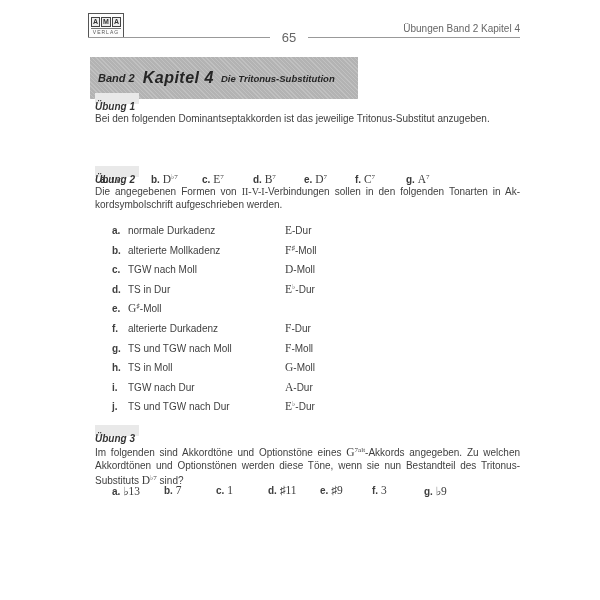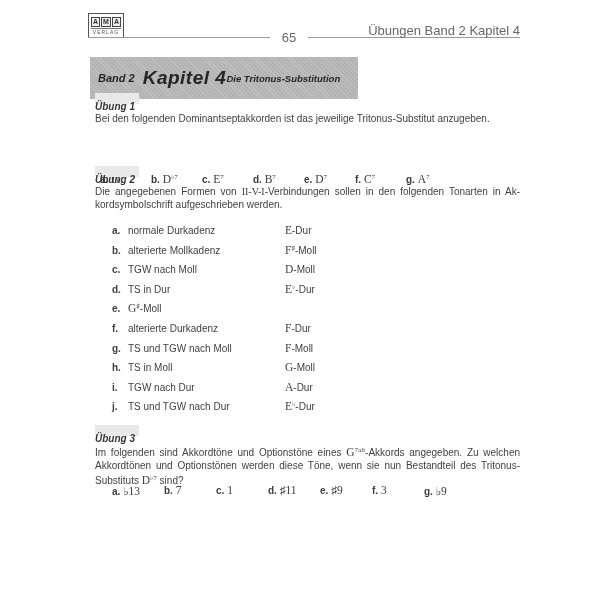--- a/index.html
+++ b/index.html
@@ -17,7 +17,7 @@
   .rule-left{left:88px;width:182px;}
   .rule-right{left:308px;width:212px;}
   .page-num{position:absolute;left:272px;top:30px;width:34px;text-align:center;font-size:13px;color:#666;}
-  .running-title{position:absolute;right:80px;top:23px;font-size:13px;color:#666;}
+  .running-title{position:absolute;right:80px;top:23px;font-size:10px;color:#666;}
 
   
   .banner{position:absolute;left:90px;top:57px;width:268px;height:42px;

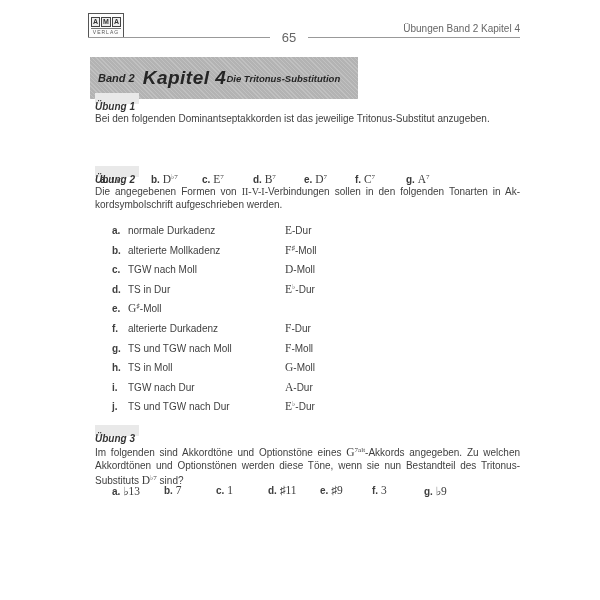--- a/index.html
+++ b/index.html
@@ -26,7 +26,7 @@
         display:flex;align-items:center;padding-left:8px;box-sizing:border-box;
         font-style:italic;font-weight:bold;color:#252525;}
   .banner .band{font-size:11px;margin-right:8px;white-space:nowrap;}
-  .banner .chapter{font-size:19px;white-space:nowrap;letter-spacing:.5px;}
+  .banner .chapter{font-size:16px;margin-right:7px;white-space:nowrap;letter-spacing:.5px;}
   .banner .subtitle{font-size:9.5px;white-space:nowrap;}
 
   

